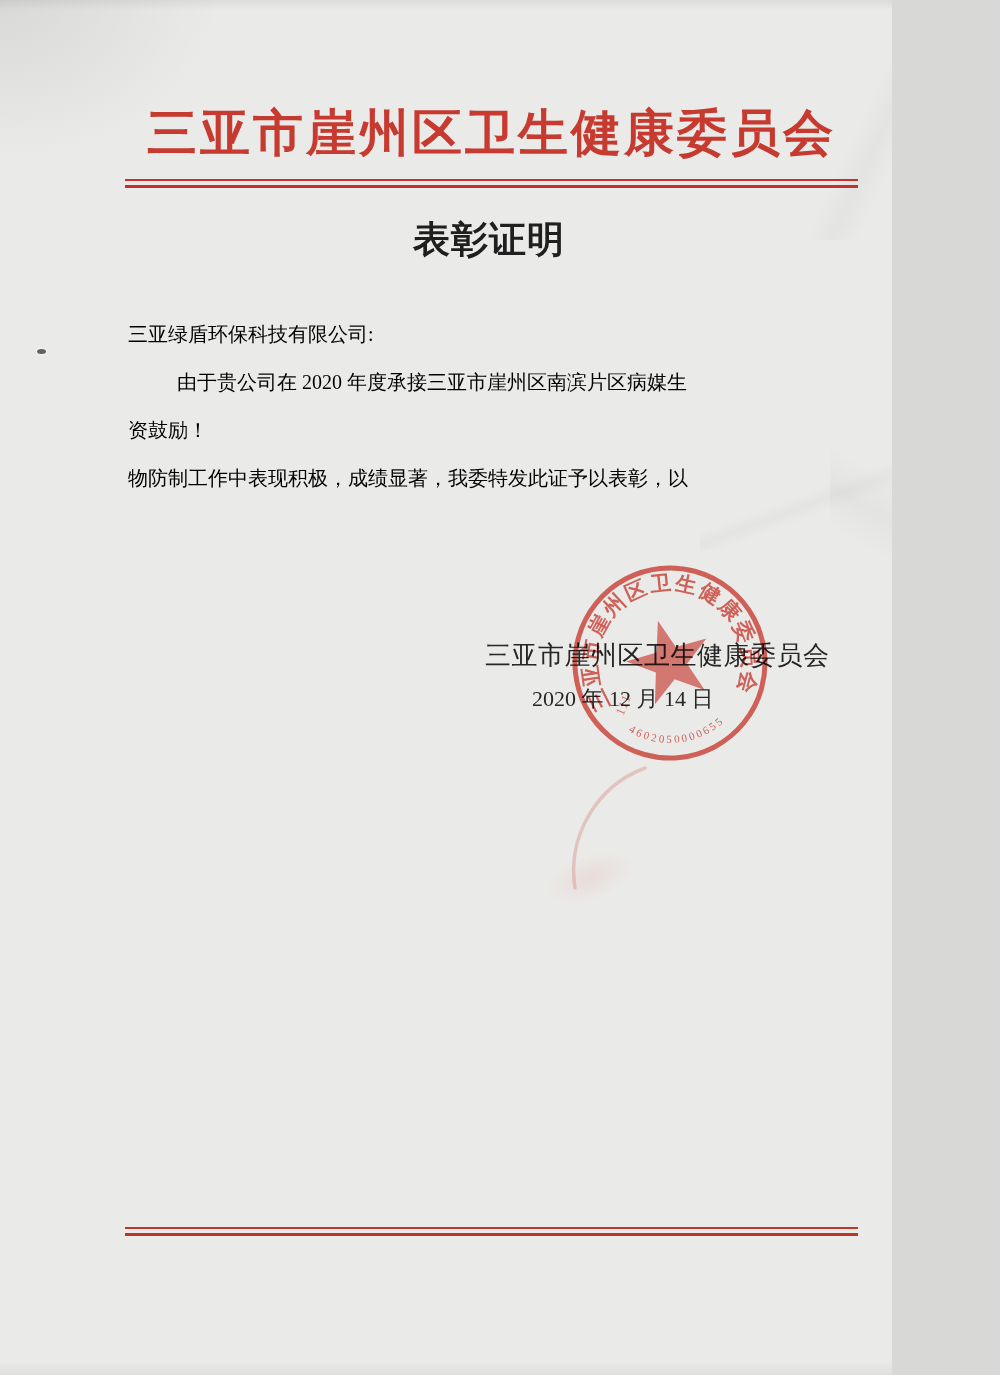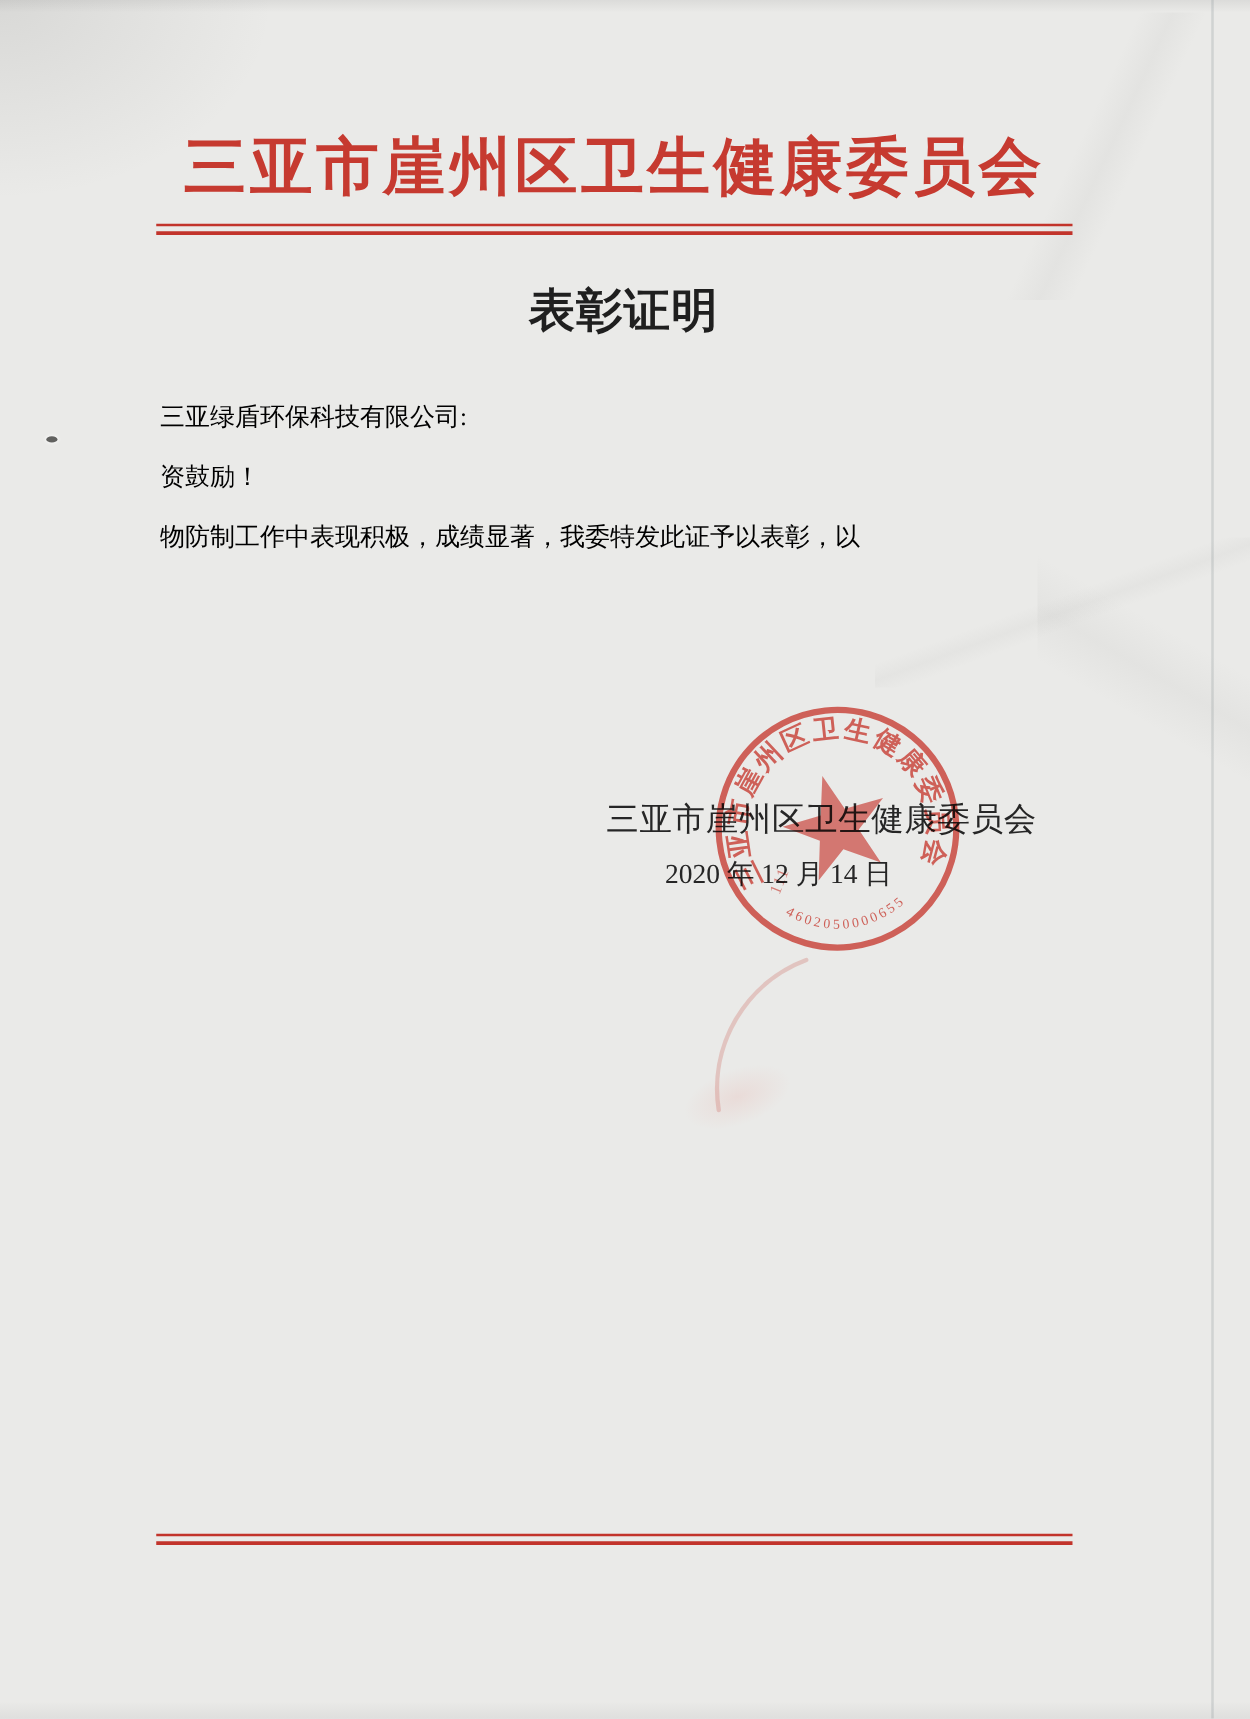--- a/index.html
+++ b/index.html
@@ -6,7 +6,7 @@
   body{background:#d8d8d6;}
   .page{
     position:relative;
-    width:1000px;height:1375px;
+    width:892px;height:1375px;
     background:#eaeae8;
     overflow:hidden;
     font-family:"Liberation Serif","DejaVu Serif",serif;

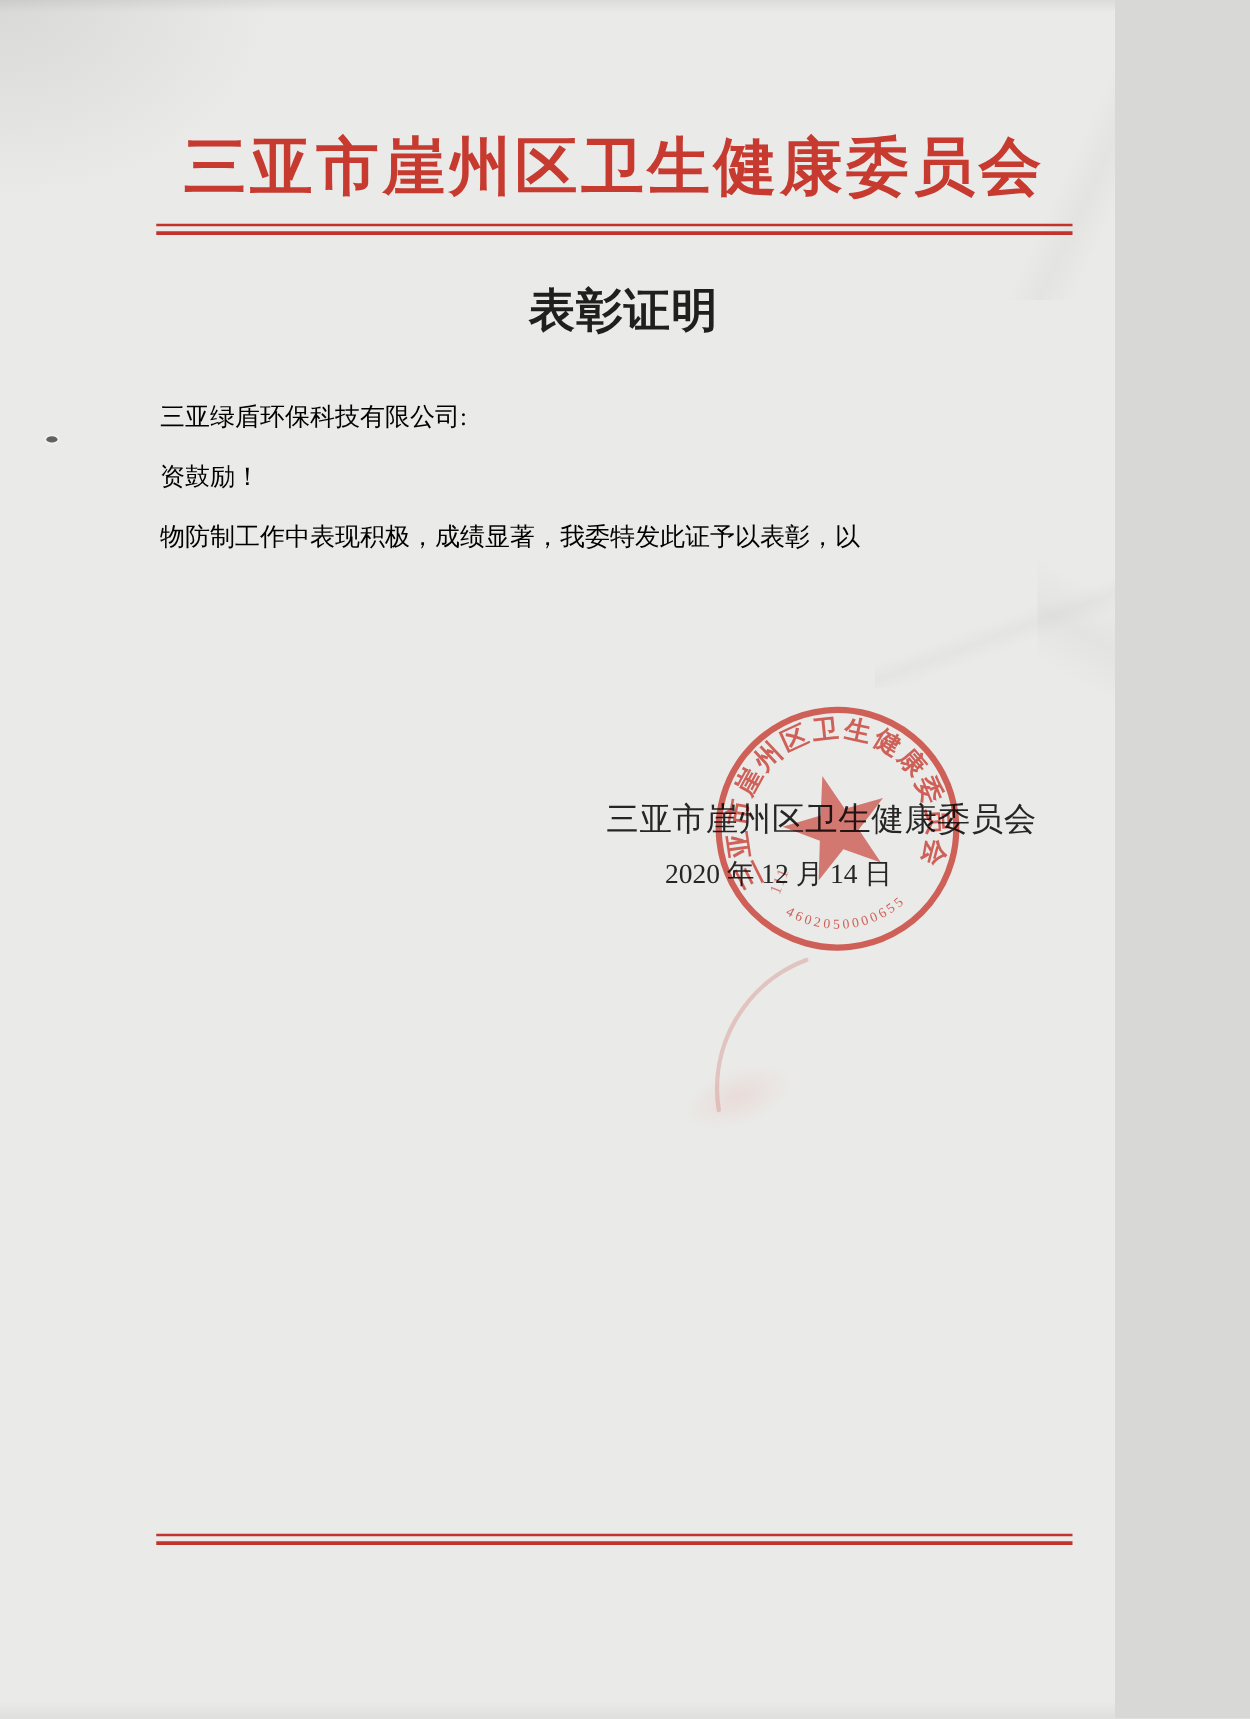--- a/index.html
+++ b/index.html
@@ -45,7 +45,7 @@
 
   
   .doc-title{
-    position:absolute;left:125px;top:213px;width:720px;margin:14px;
+    position:absolute;left:125px;top:213px;width:720px;margin:4px;
     text-align:center;font-size:37px;line-height:46px;font-weight:bold;
     color:#1f1f1f;letter-spacing:1px;
   }

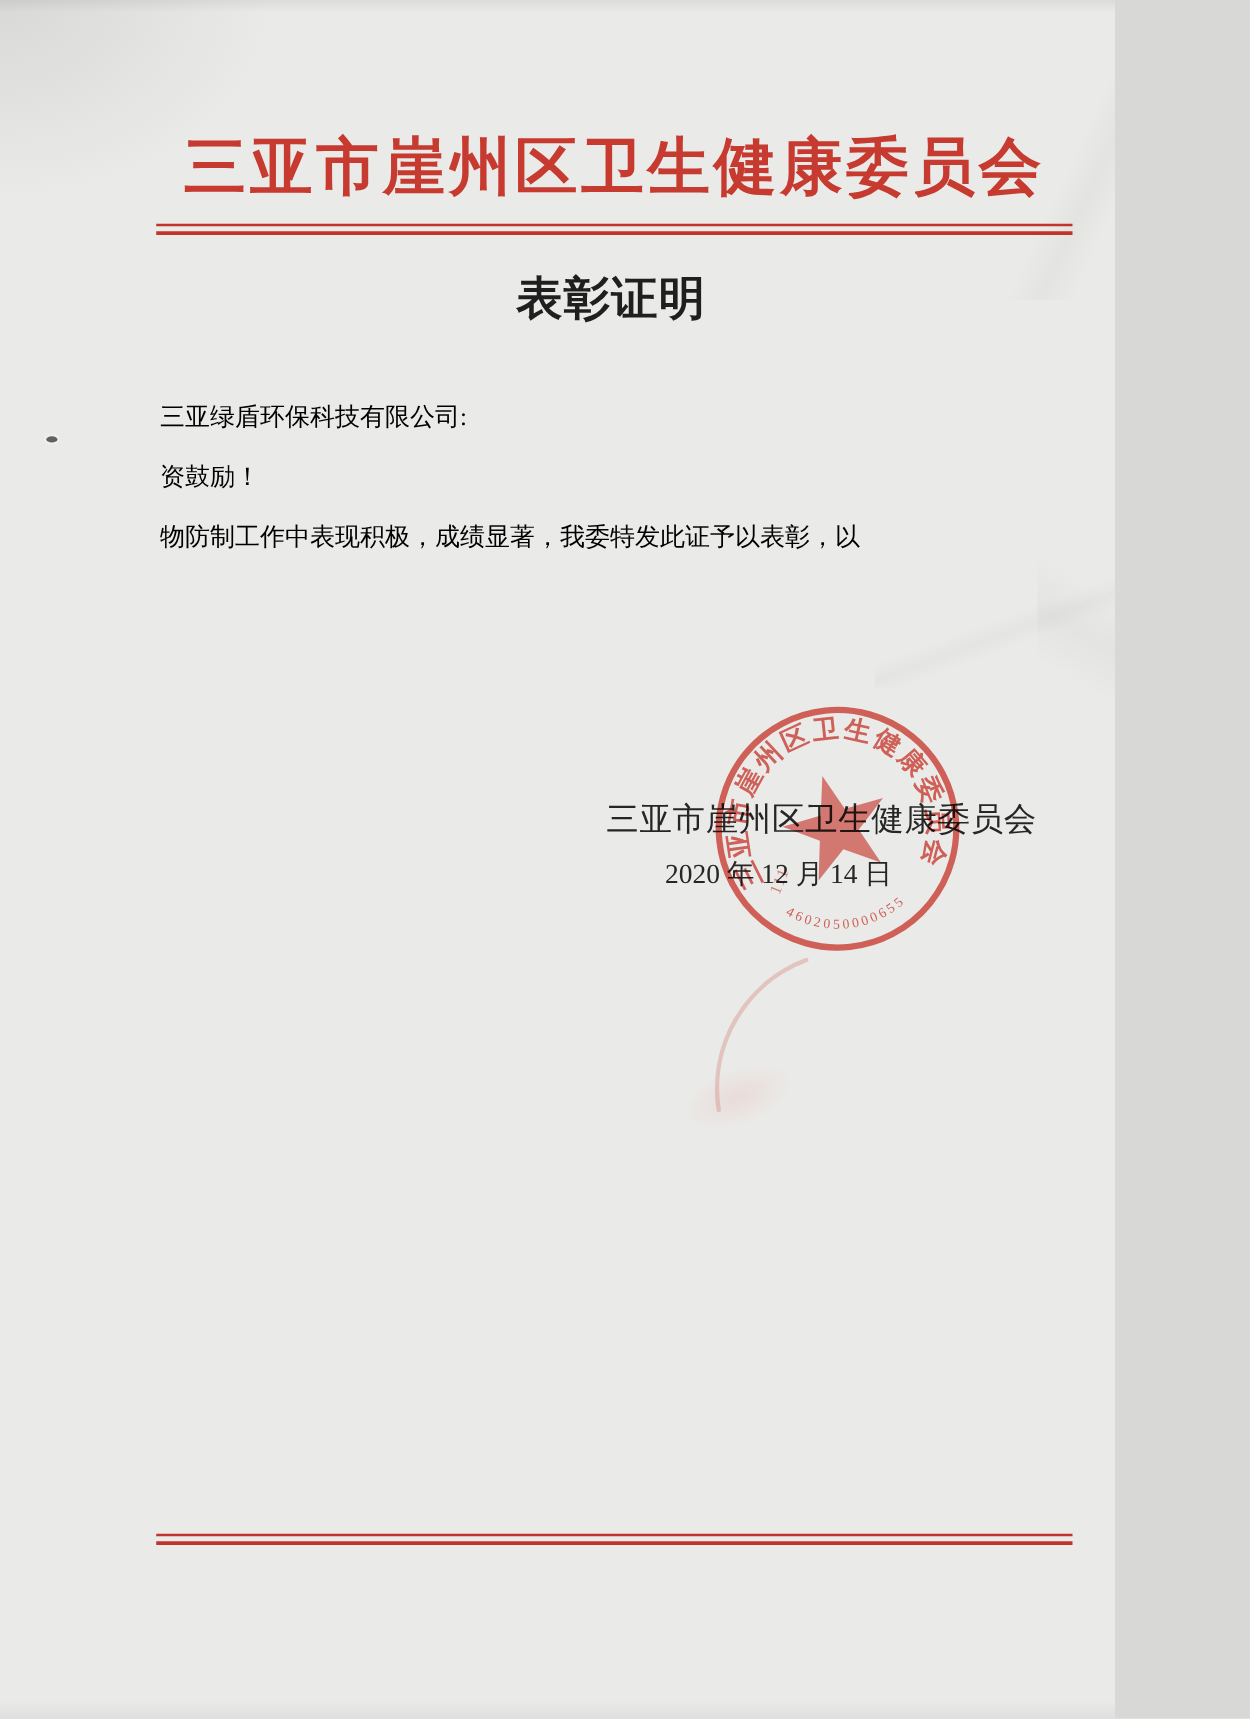--- a/index.html
+++ b/index.html
@@ -104,6 +104,7 @@
 
   <div class="body-text">
     <div class="line salutation">三亚绿盾环保科技有限公司:</div>
+    <div class="line indent">由于贵公司在 2020 年度承接三亚市崖州区南滨片区病媒生</div>
     <div class="line">资鼓励！</div>
     <div class="line">物防制工作中表现积极，成绩显著，我委特发此证予以表彰，以</div>
   </div>

